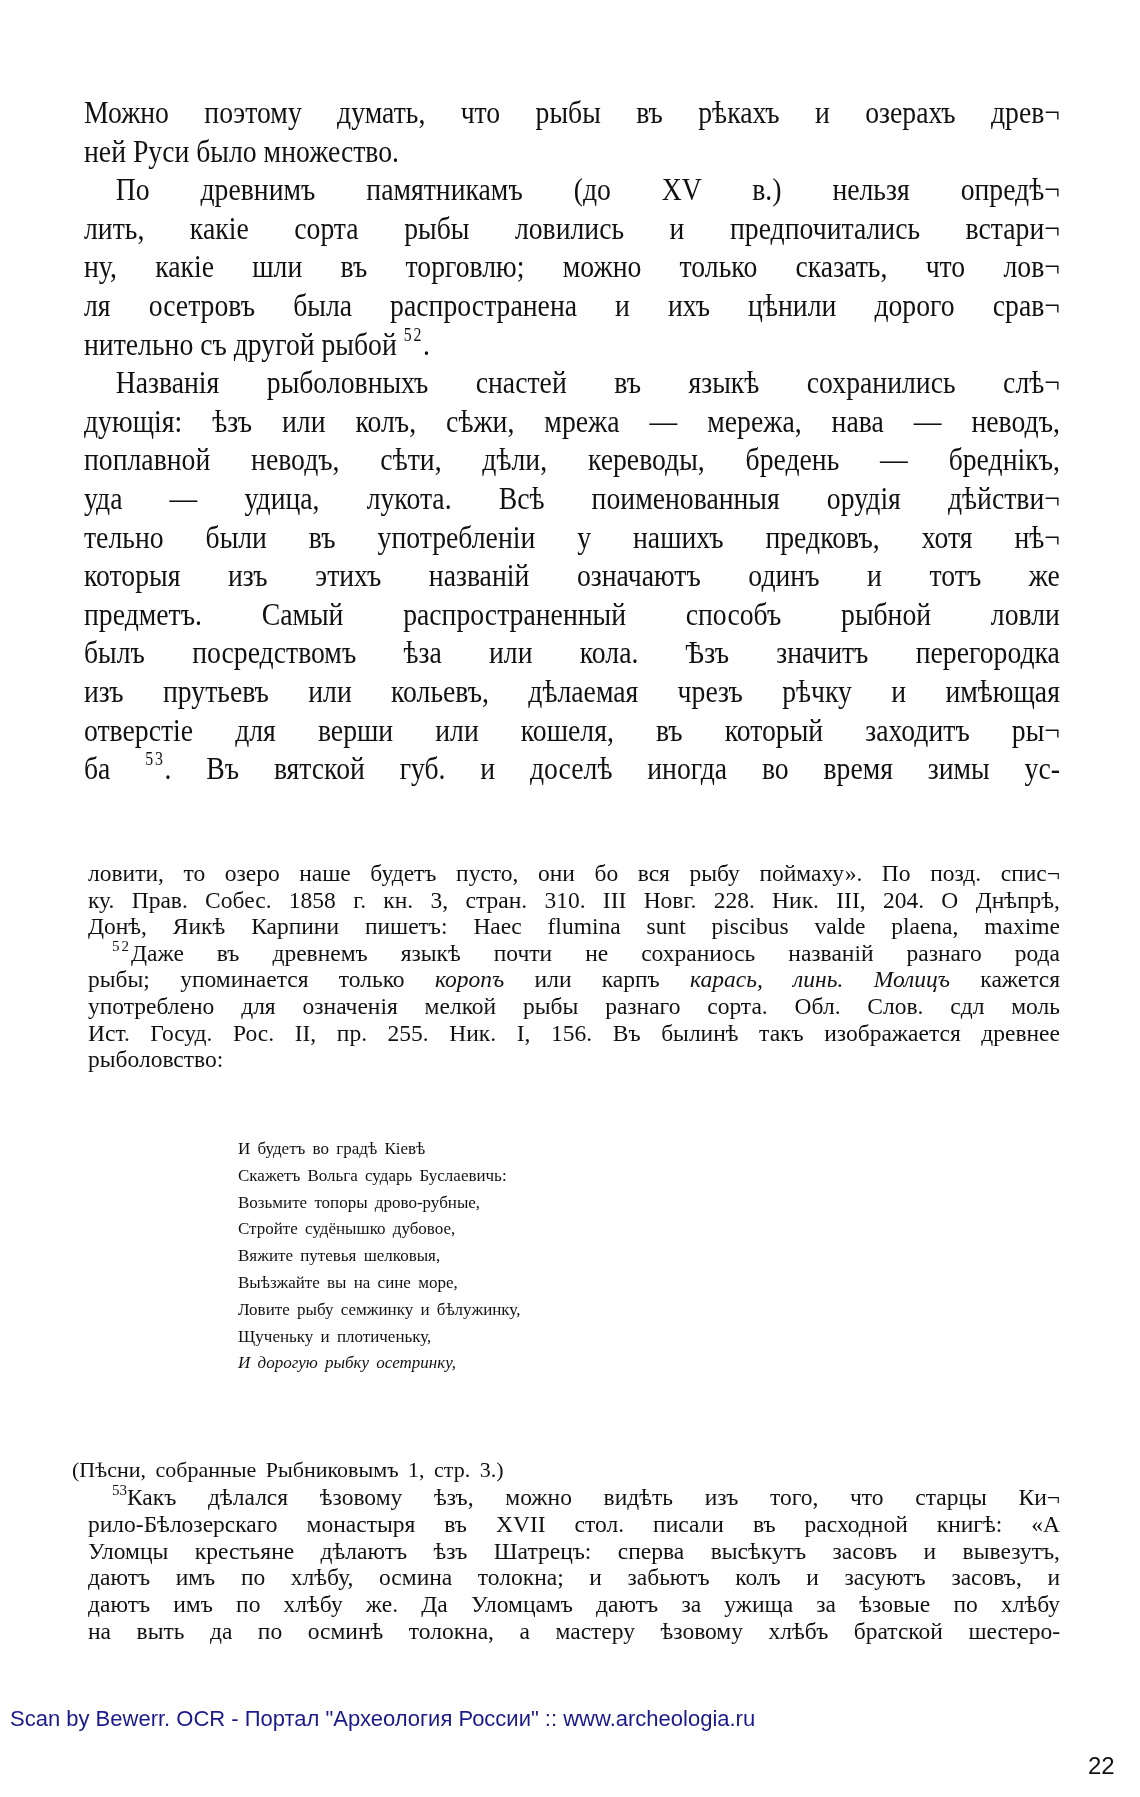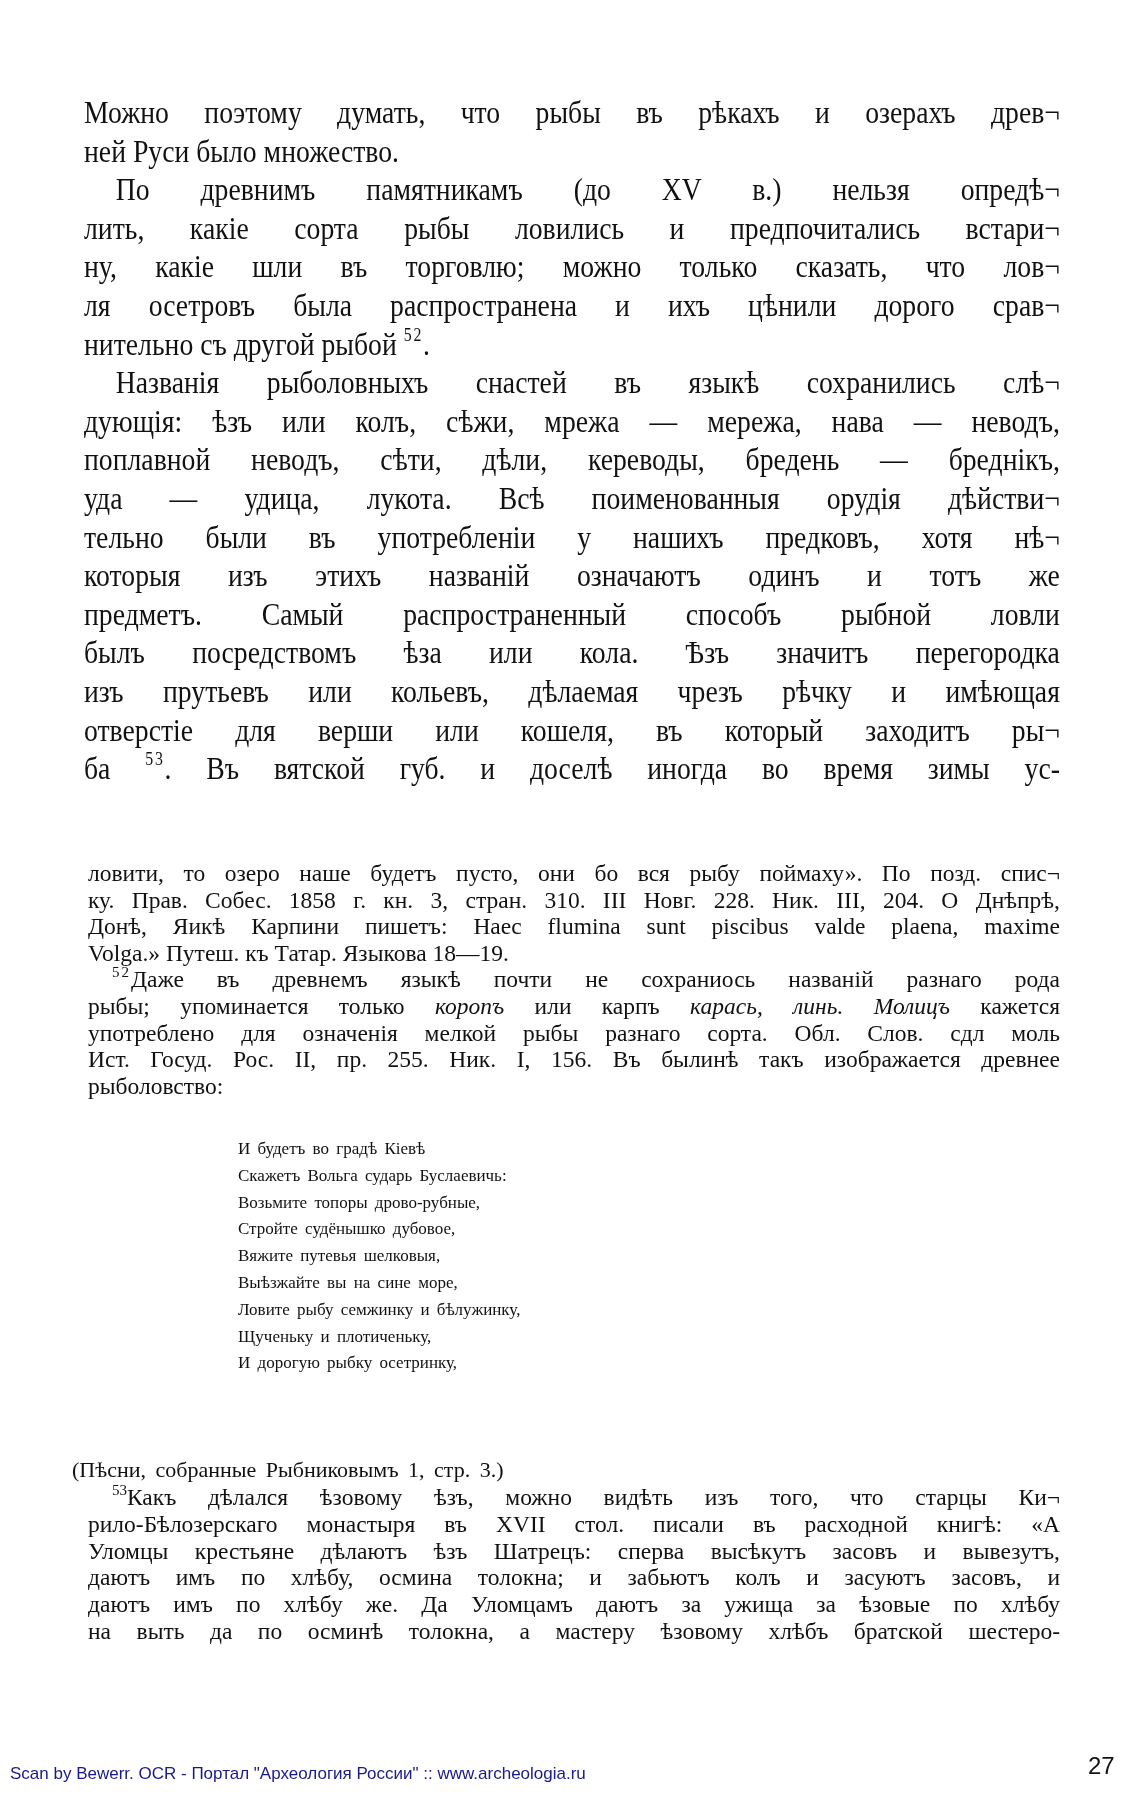--- a/index.html
+++ b/index.html
@@ -68,7 +68,6 @@
     <span class="line">ловити, то озеро наше будетъ пусто, они бо вся рыбу поймаху». По позд. спис¬</span>
     <span class="line">ку. Прав. Собес. 1858 г. кн. 3, стран. 310. III Новг. 228. Ник. III, 204. О Днѣпрѣ,</span>
     <span class="line">Донѣ, Яикѣ Карпини пишетъ: Haec flumina sunt piscibus valde plaena, maxime</span>
-    <span class="line last">Volga.» Путеш. къ Татар. Языкова 18—19.</span>
 
     <span class="line indent"><sup>52</sup><span>Даже въ древнемъ языкѣ почти не сохраниось названій разнаго рода</span></span>
     <span class="line"><span>рыбы; упоминается только </span><i class="it">коропъ</i><span> или карпъ </span><i class="it">карась, линь. Молицъ</i><span> кажется</span></span>

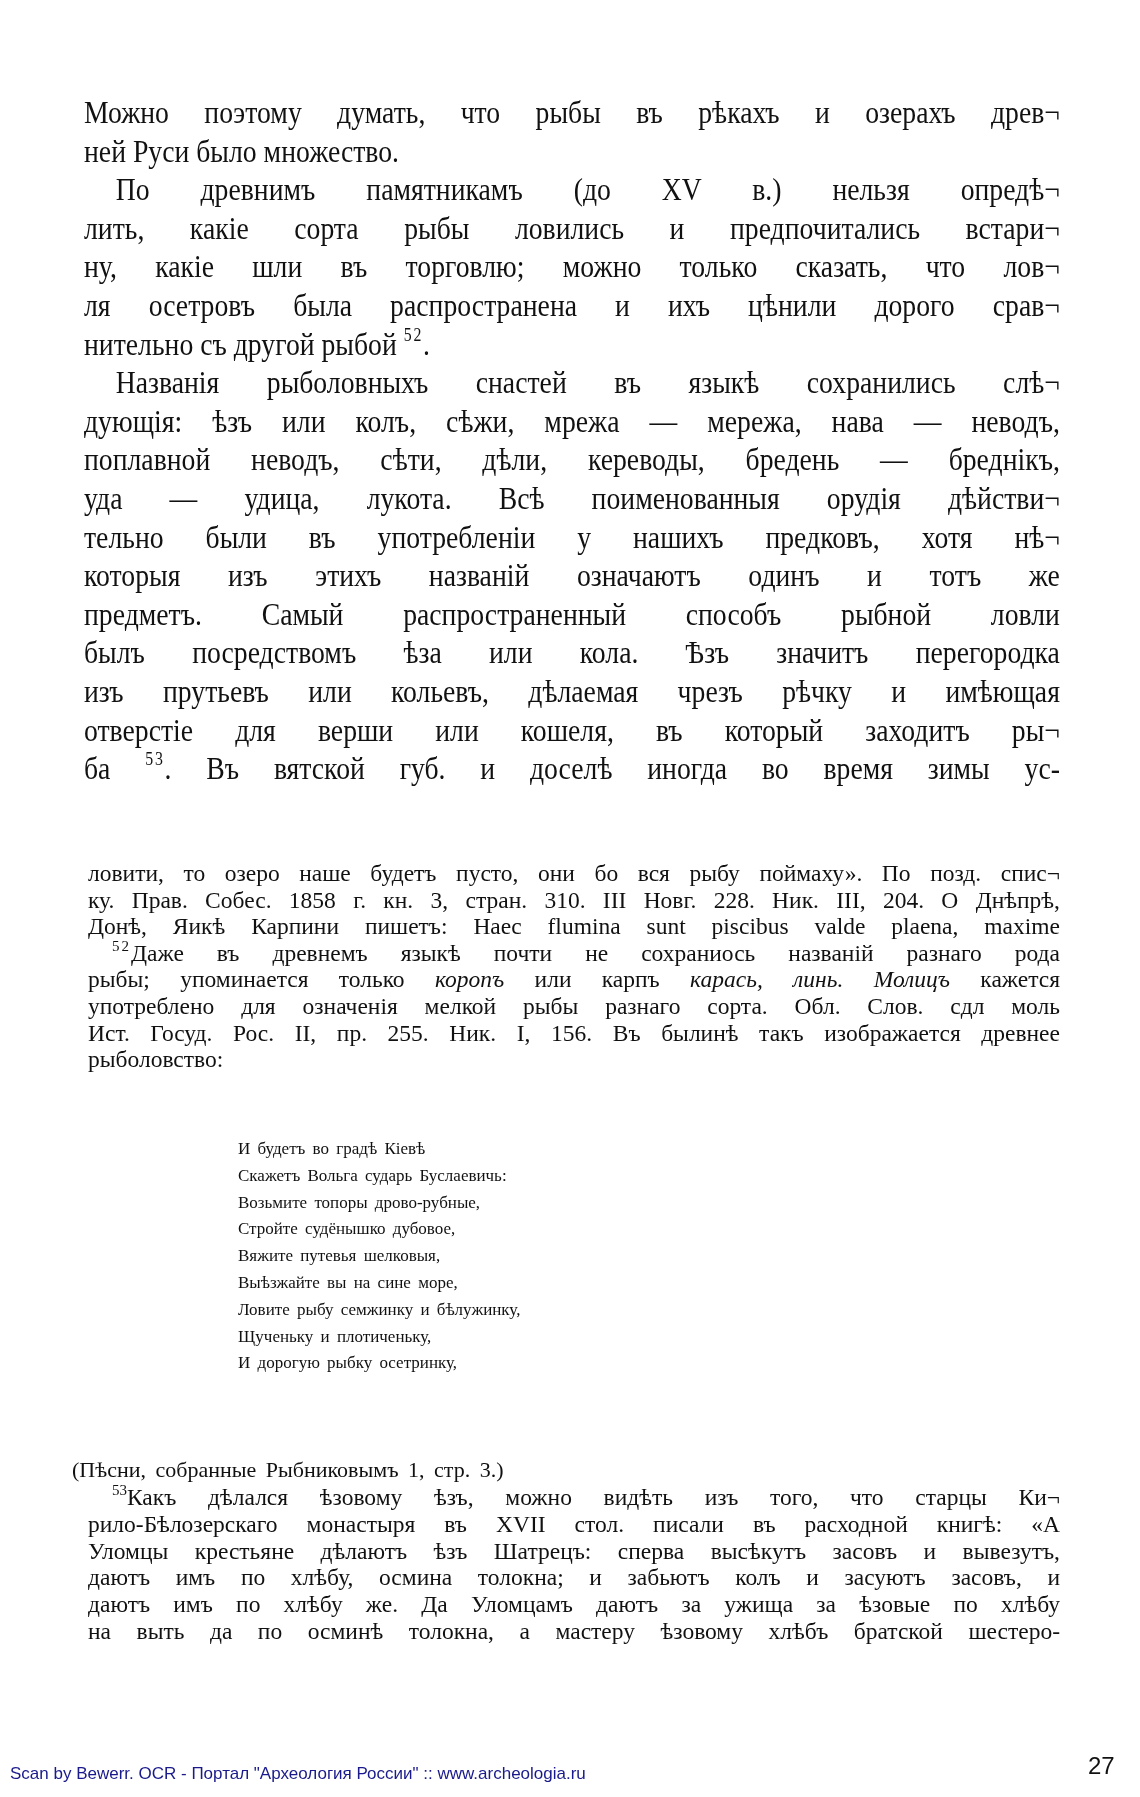--- a/index.html
+++ b/index.html
@@ -21,7 +21,7 @@
   .poem { position: absolute; left: 238px; top: 1136px; font-family: "Liberation Serif", "DejaVu Serif", serif;
           font-size: 17px; line-height: 26.8px; word-spacing: 3px; }
   .poem .pl { display: block; white-space: nowrap; }
-  .poem .it { }
+  .poem .it { font-style: italic; }
   .source { position: absolute; left: 72px; top: 1457px; font-family: "Liberation Serif", serif; font-size: 22px; word-spacing: 4px; }
   .note53 { position: absolute; left: 88px; top: 1484px; width: 972px;
             font-family: "Liberation Serif", serif; font-size: 23.5px; line-height: 26.8px; }

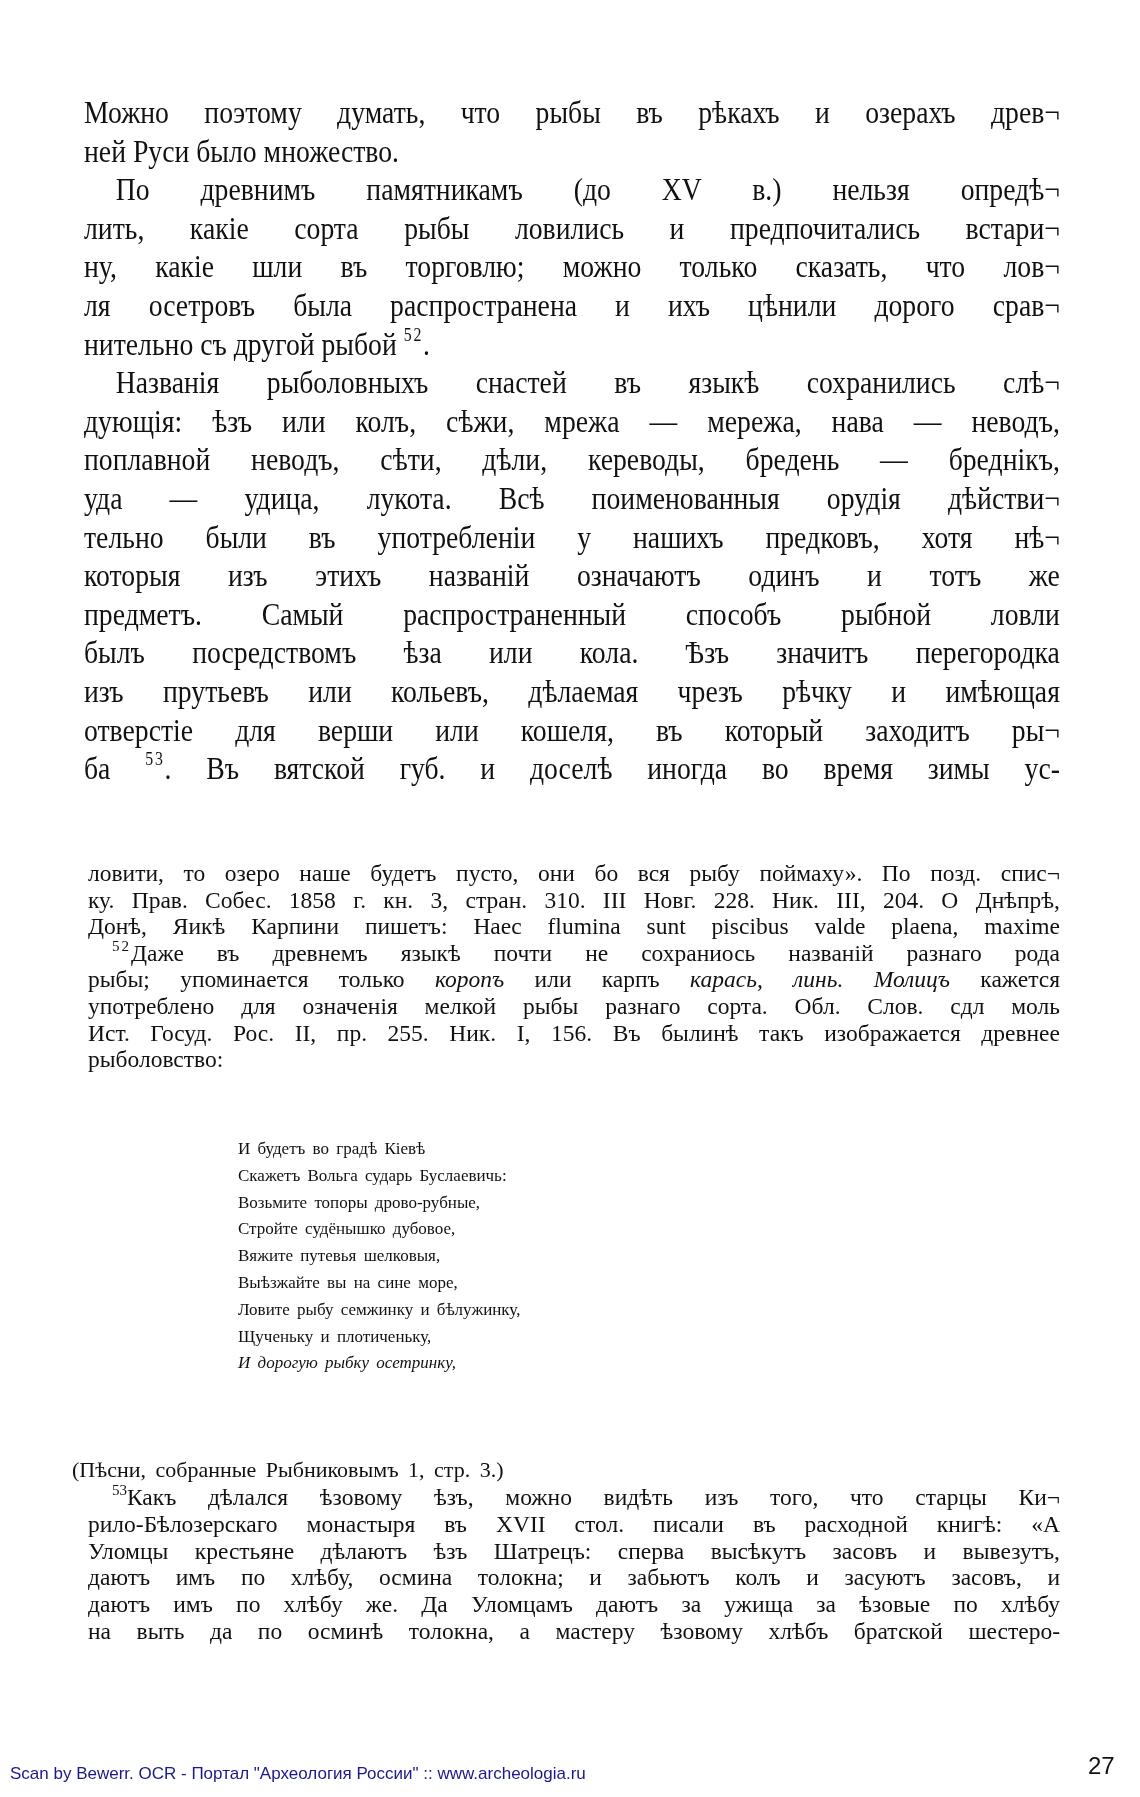--- a/index.html
+++ b/index.html
@@ -26,8 +26,8 @@
   .note53 { position: absolute; left: 88px; top: 1484px; width: 972px;
             font-family: "Liberation Serif", serif; font-size: 23.5px; line-height: 26.8px; }
   .note53 .line { display: block; white-space: nowrap; text-align: justify; text-align-last: justify; }
-  .footer-credit { position: absolute; left: 10px; top: 1764px; font-family: "Liberation Sans", sans-serif;
-                   font-size: 17px; color: #1a1a8c; }
+  .footer-credit { position: absolute; left: 10px; top: 1706px; font-family: "Liberation Sans", sans-serif;
+                   font-size: 22px; color: #1a1a8c; }
   .page-number { position: absolute; left: 1088px; top: 1752px; font-family: "Liberation Sans", sans-serif;
                  font-size: 24px; color: #111; }
   i.it { }

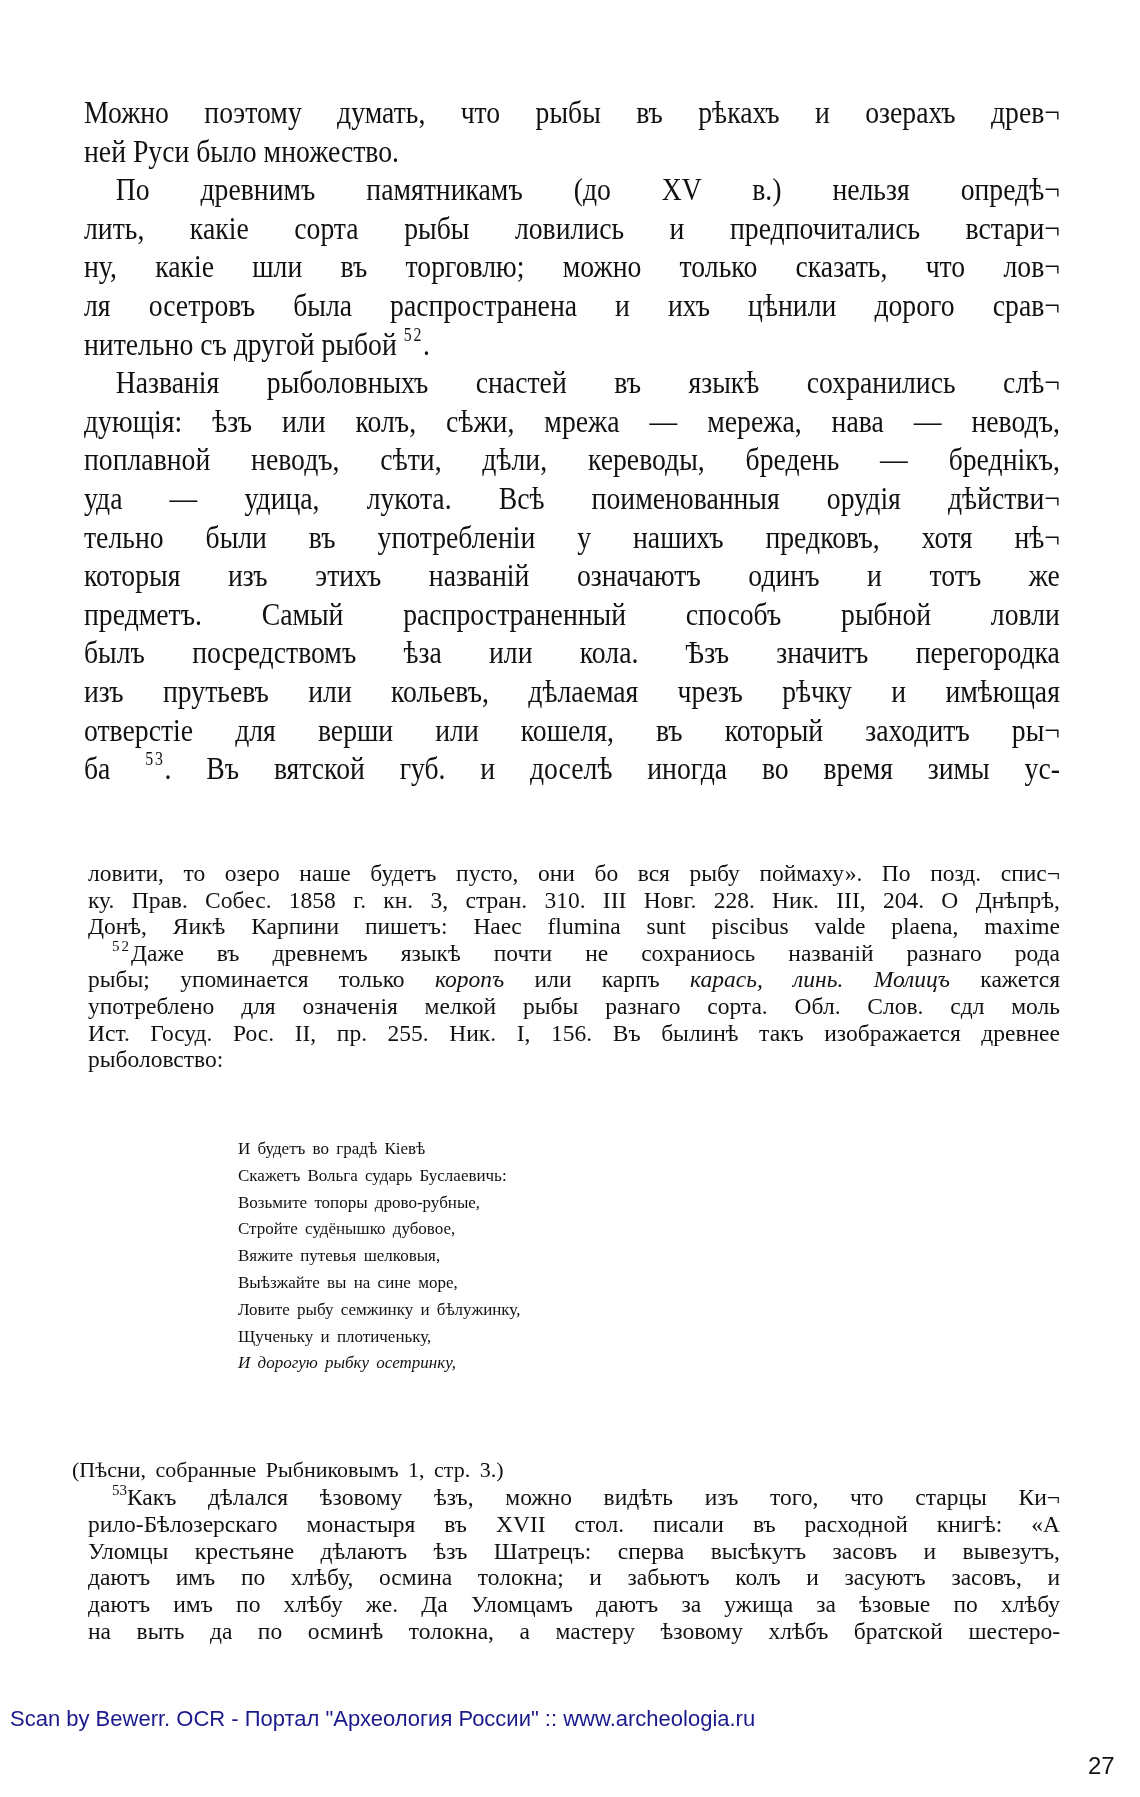--- a/index.html
+++ b/index.html
@@ -100,7 +100,7 @@
   </div>
 
   <div class="footer-credit" style="color: rgb(26, 26, 140);">Scan by Bewerr. OCR - Портал "Археология России" :: www.archeologia.ru</div>
-  <div class="page-number">27</div>
+  <div class="page-number">22</div>
 </div>
 
 </body></html>

